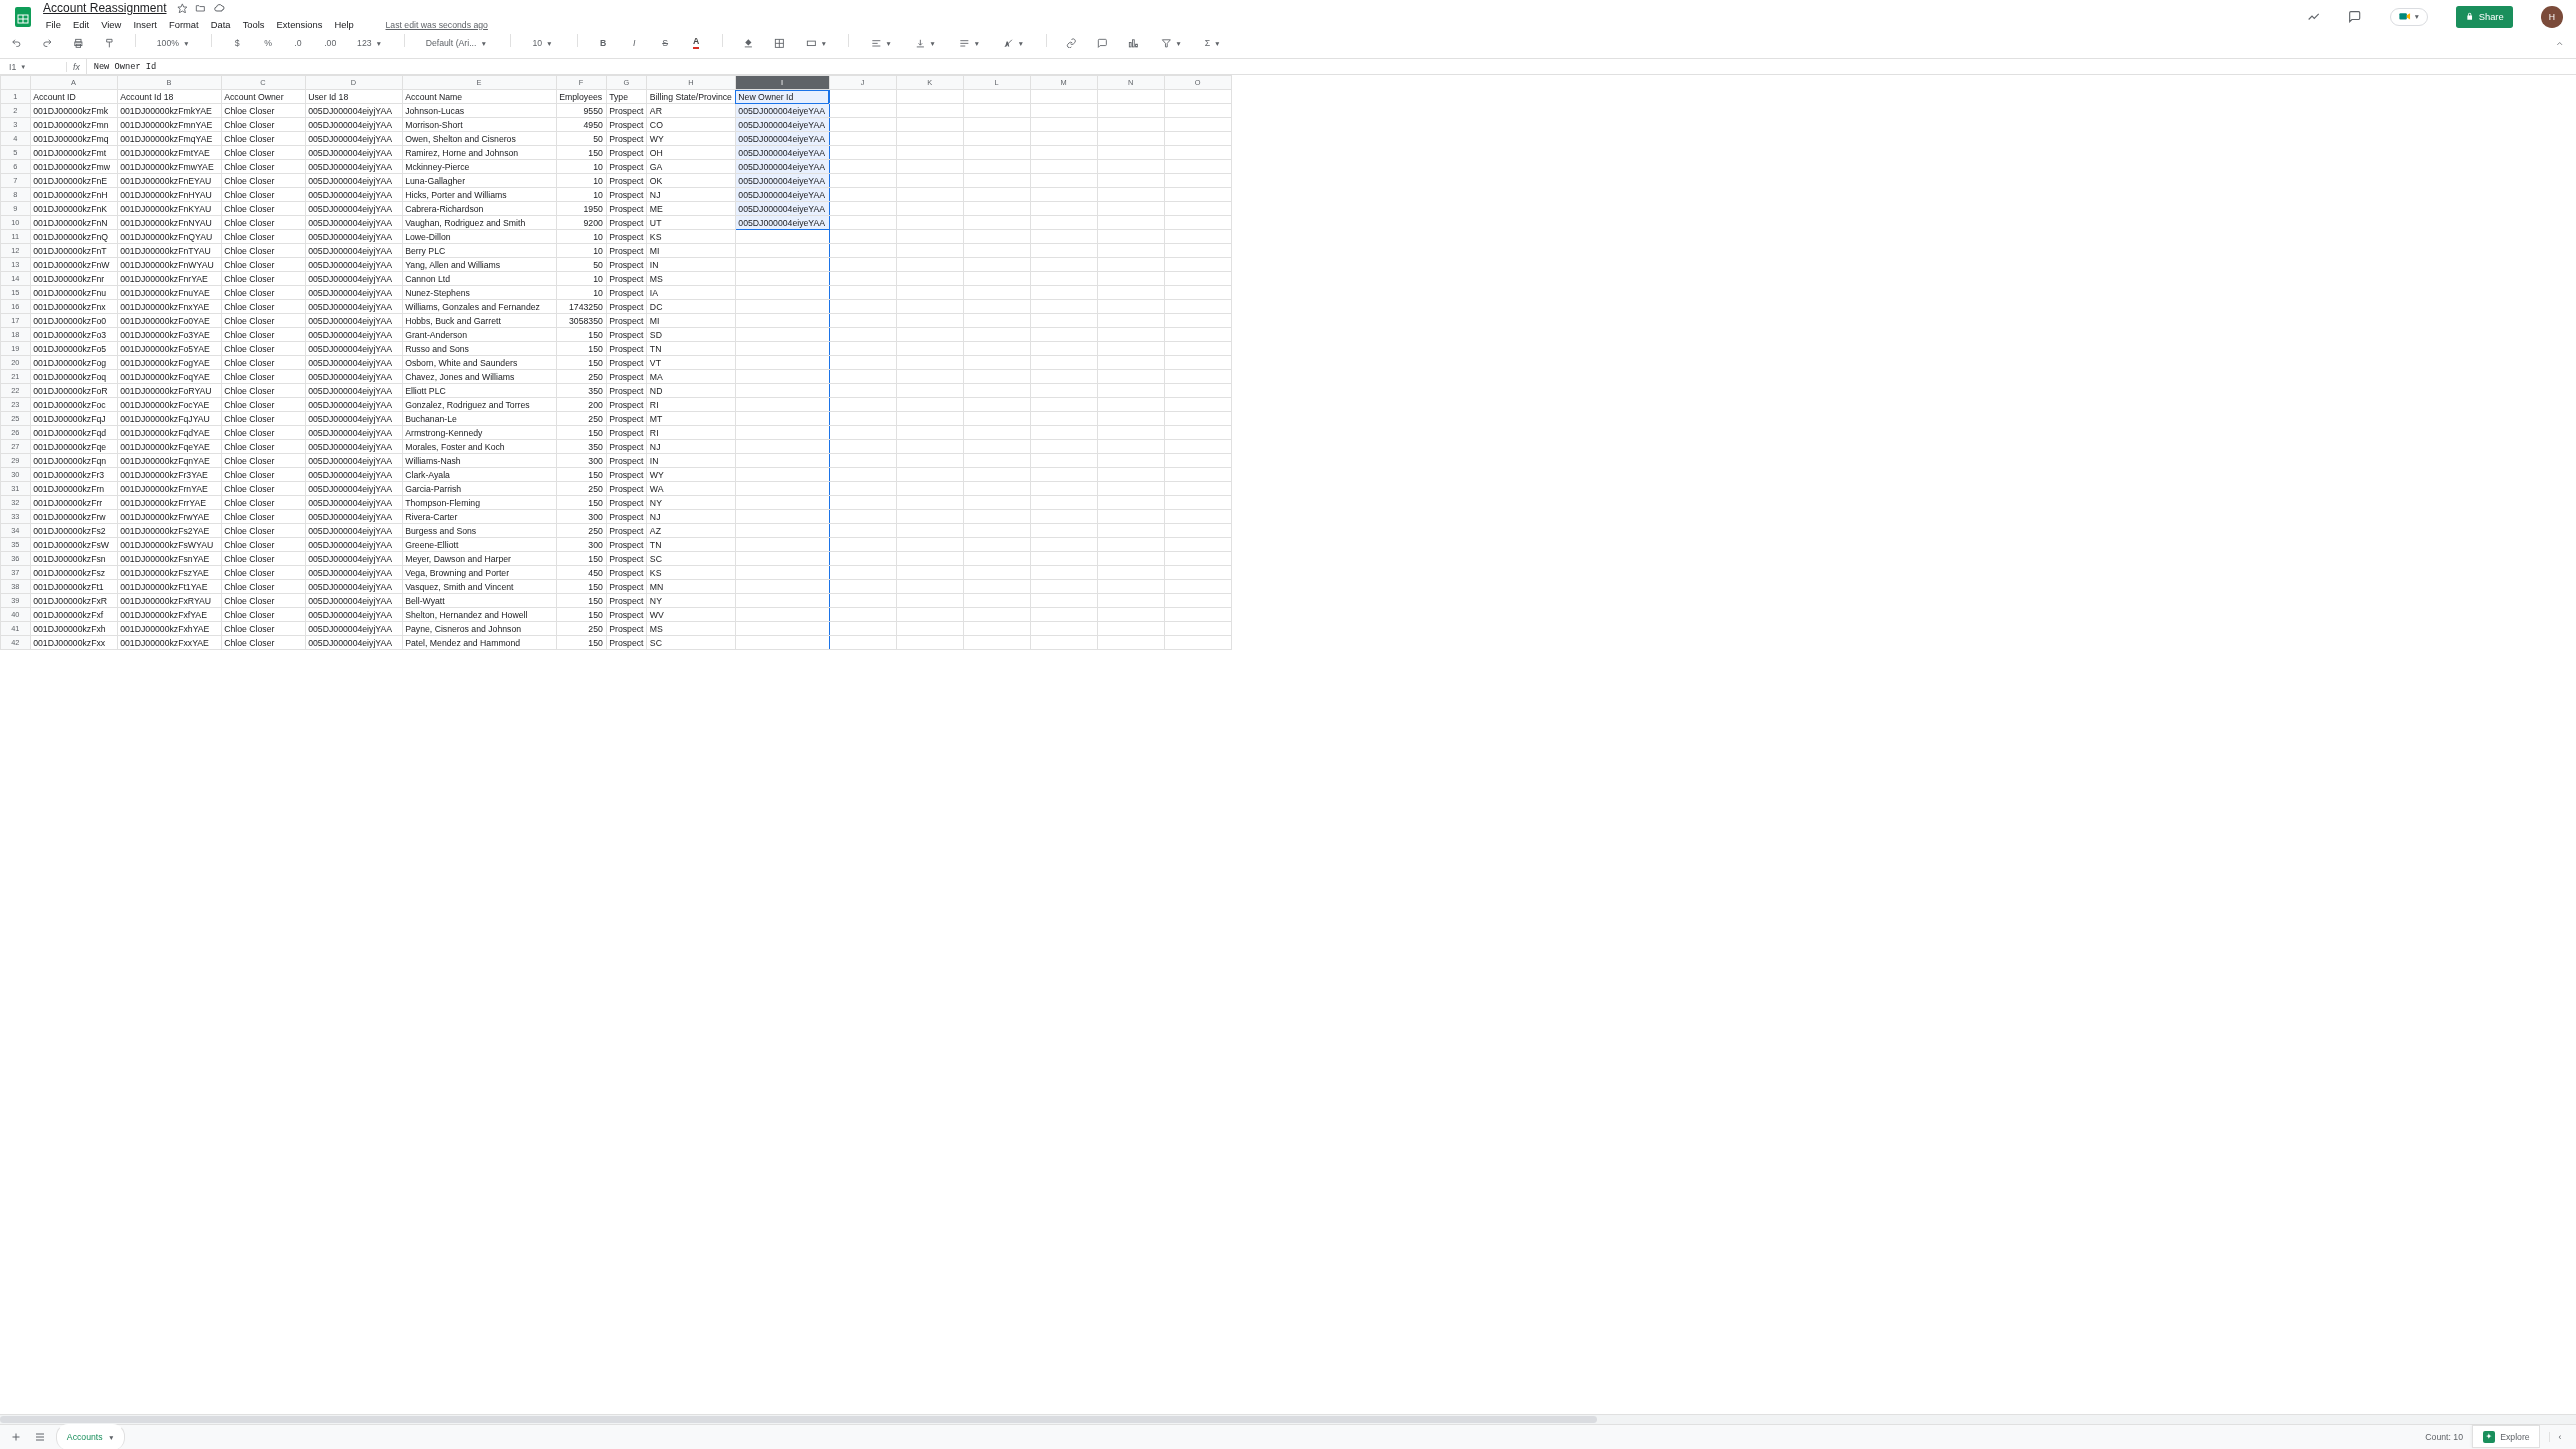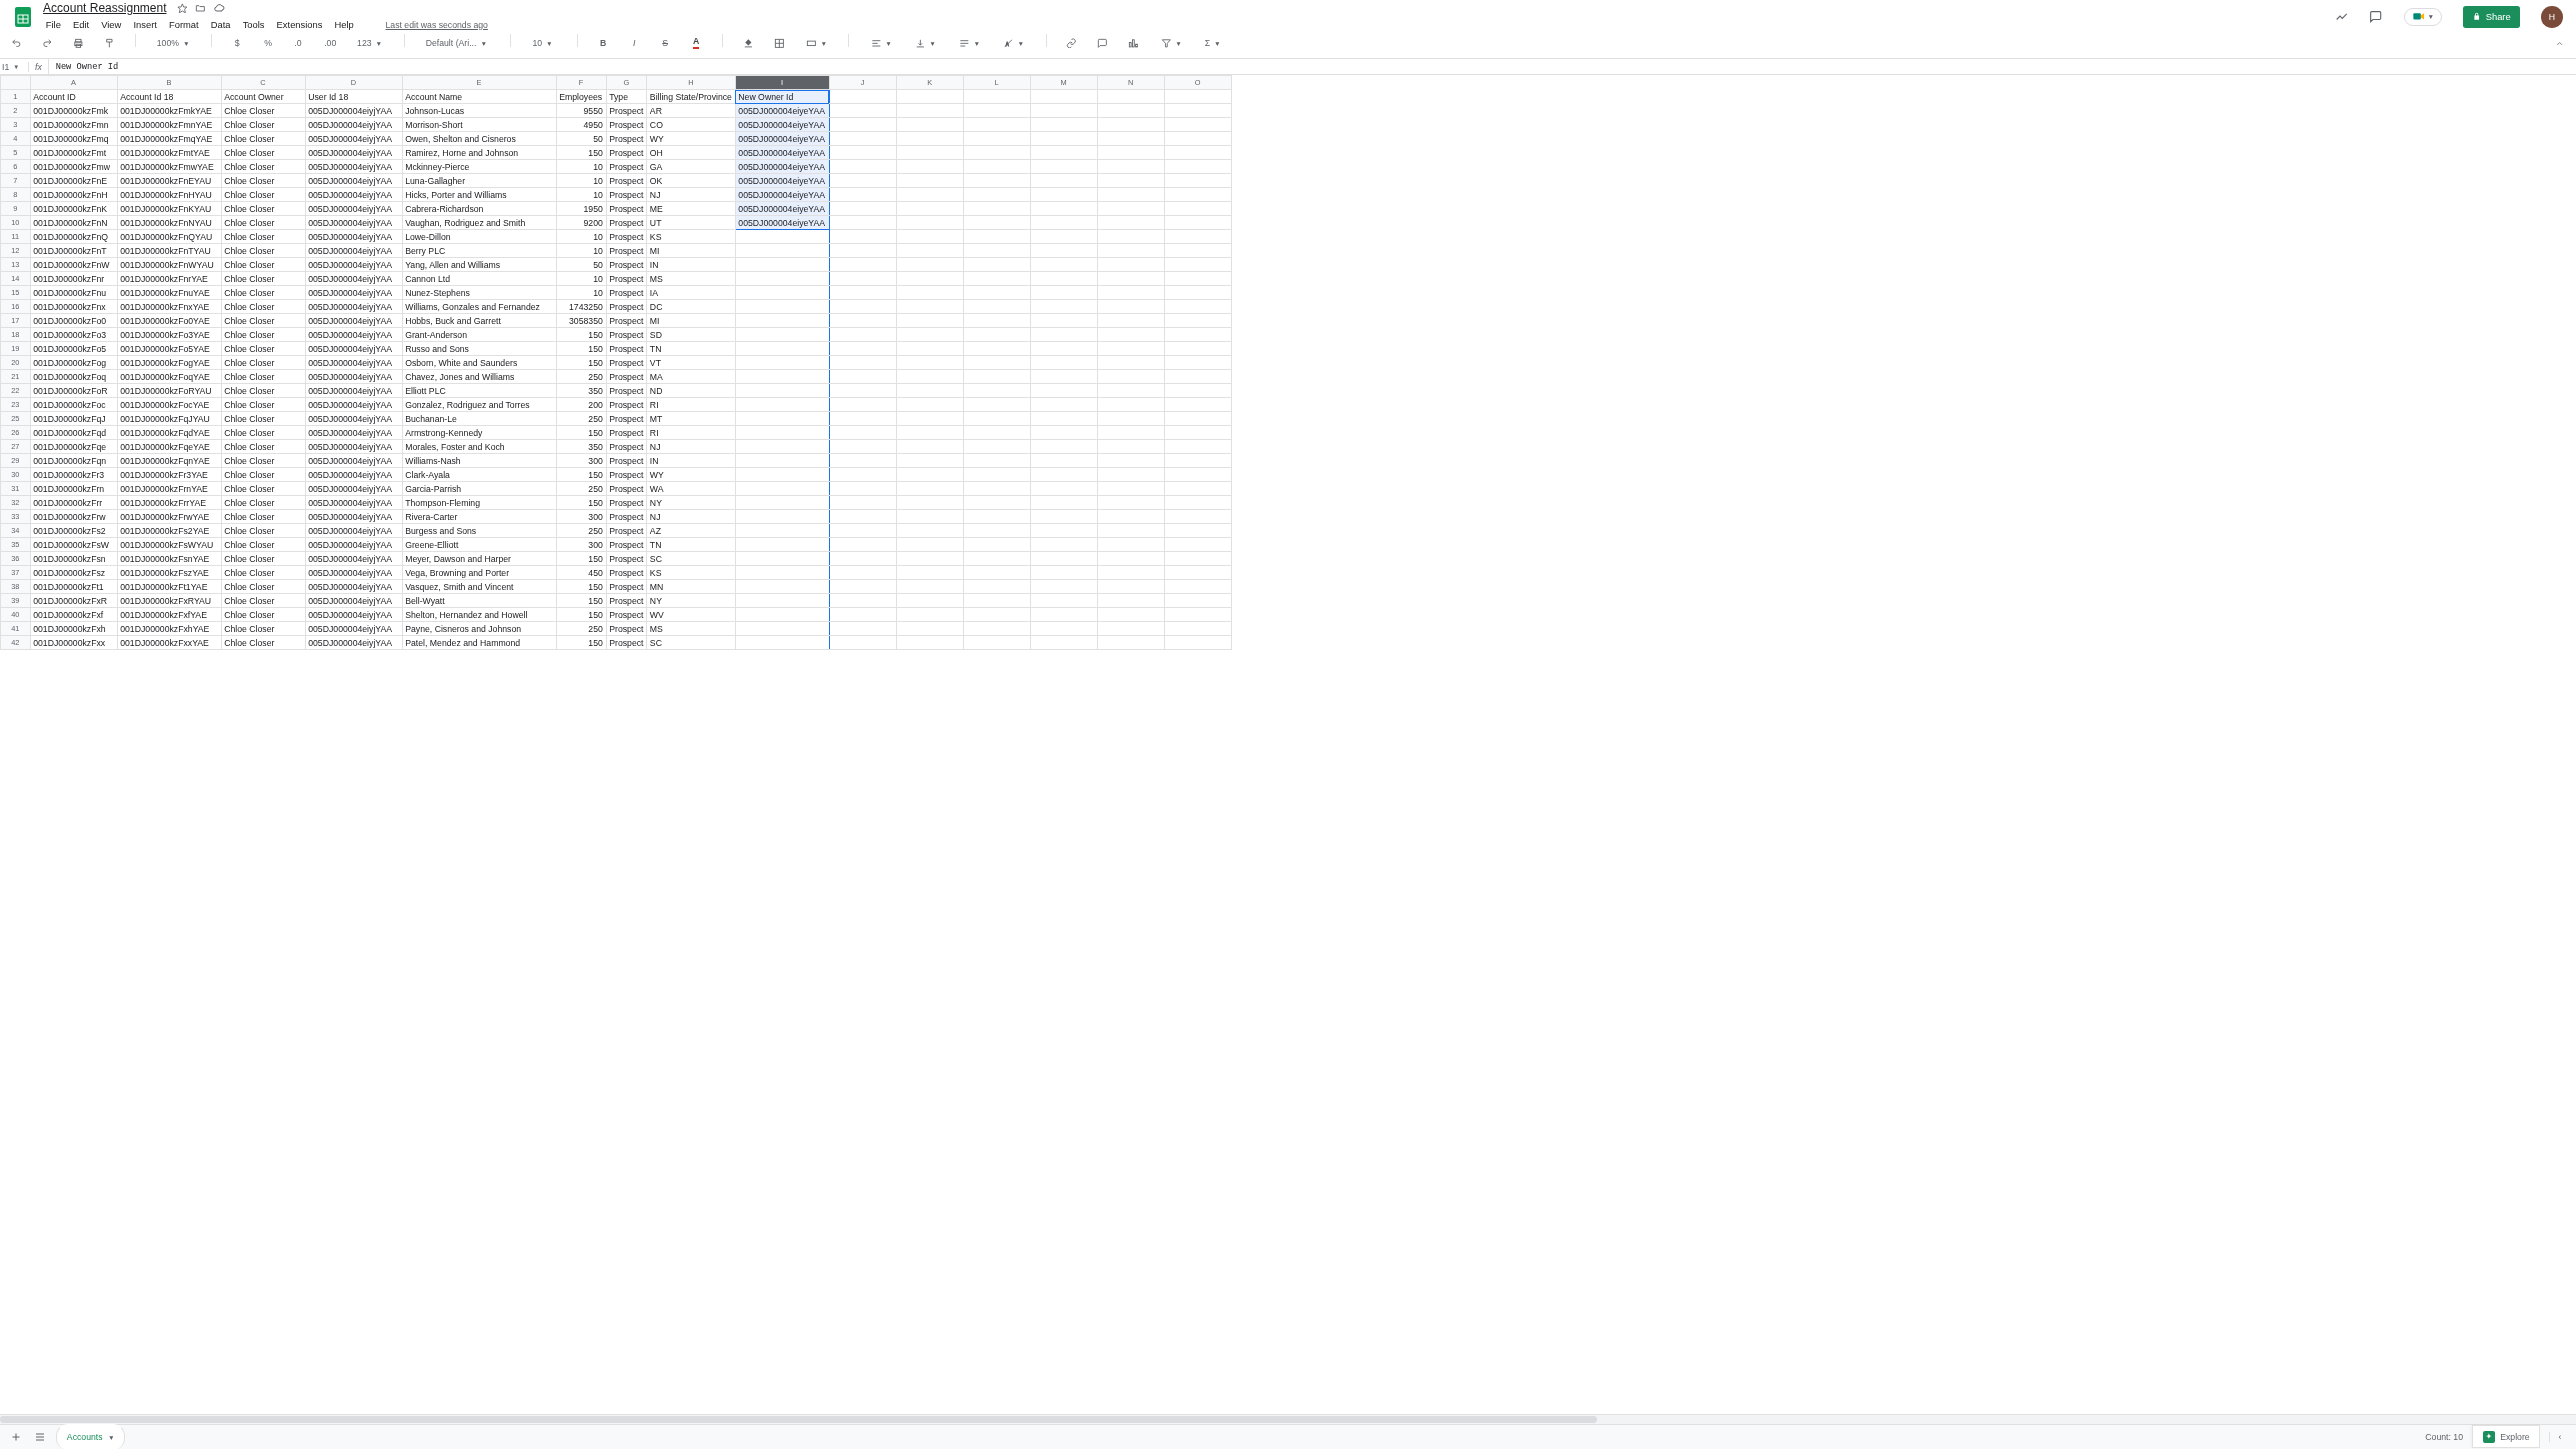--- a/index.html
+++ b/index.html
@@ -14,7 +14,7 @@
   .title-row { display:flex; align-items:center; gap: 6.7px; height: 16px; }
   .doc-title { font-size: 12px; color:#202124; padding: 1.3px 2.7px; border-radius:2.7px;text-decoration:underline; }
   .title-icon { color:#5f6368; width:12px; height:12px; display:flex; align-items:center; justify-content:center; cursor:pointer; }
-  .title-right { display:flex; align-items:center; gap: 21px; padding-right: 4px; }
+  .title-right { display:flex; align-items:center; gap: 28px; padding-right: 4px; }
   .share-btn { background:#1a8f5c; color:#fff; border:none; border-radius:2.7px; padding:5.4px 9.4px; font-size:9.4px; font-weight:500; display:flex; align-items:center; gap:4px; cursor:pointer; }
   .share-btn .lock { width:9.4px; height:9.4px; }
   .avatar-circle { width:21.5px; height:21.5px; border-radius:50%; background:#7b4b3a; color:#fff; display:flex; align-items:center; justify-content:center; font-weight:500; cursor:pointer; }

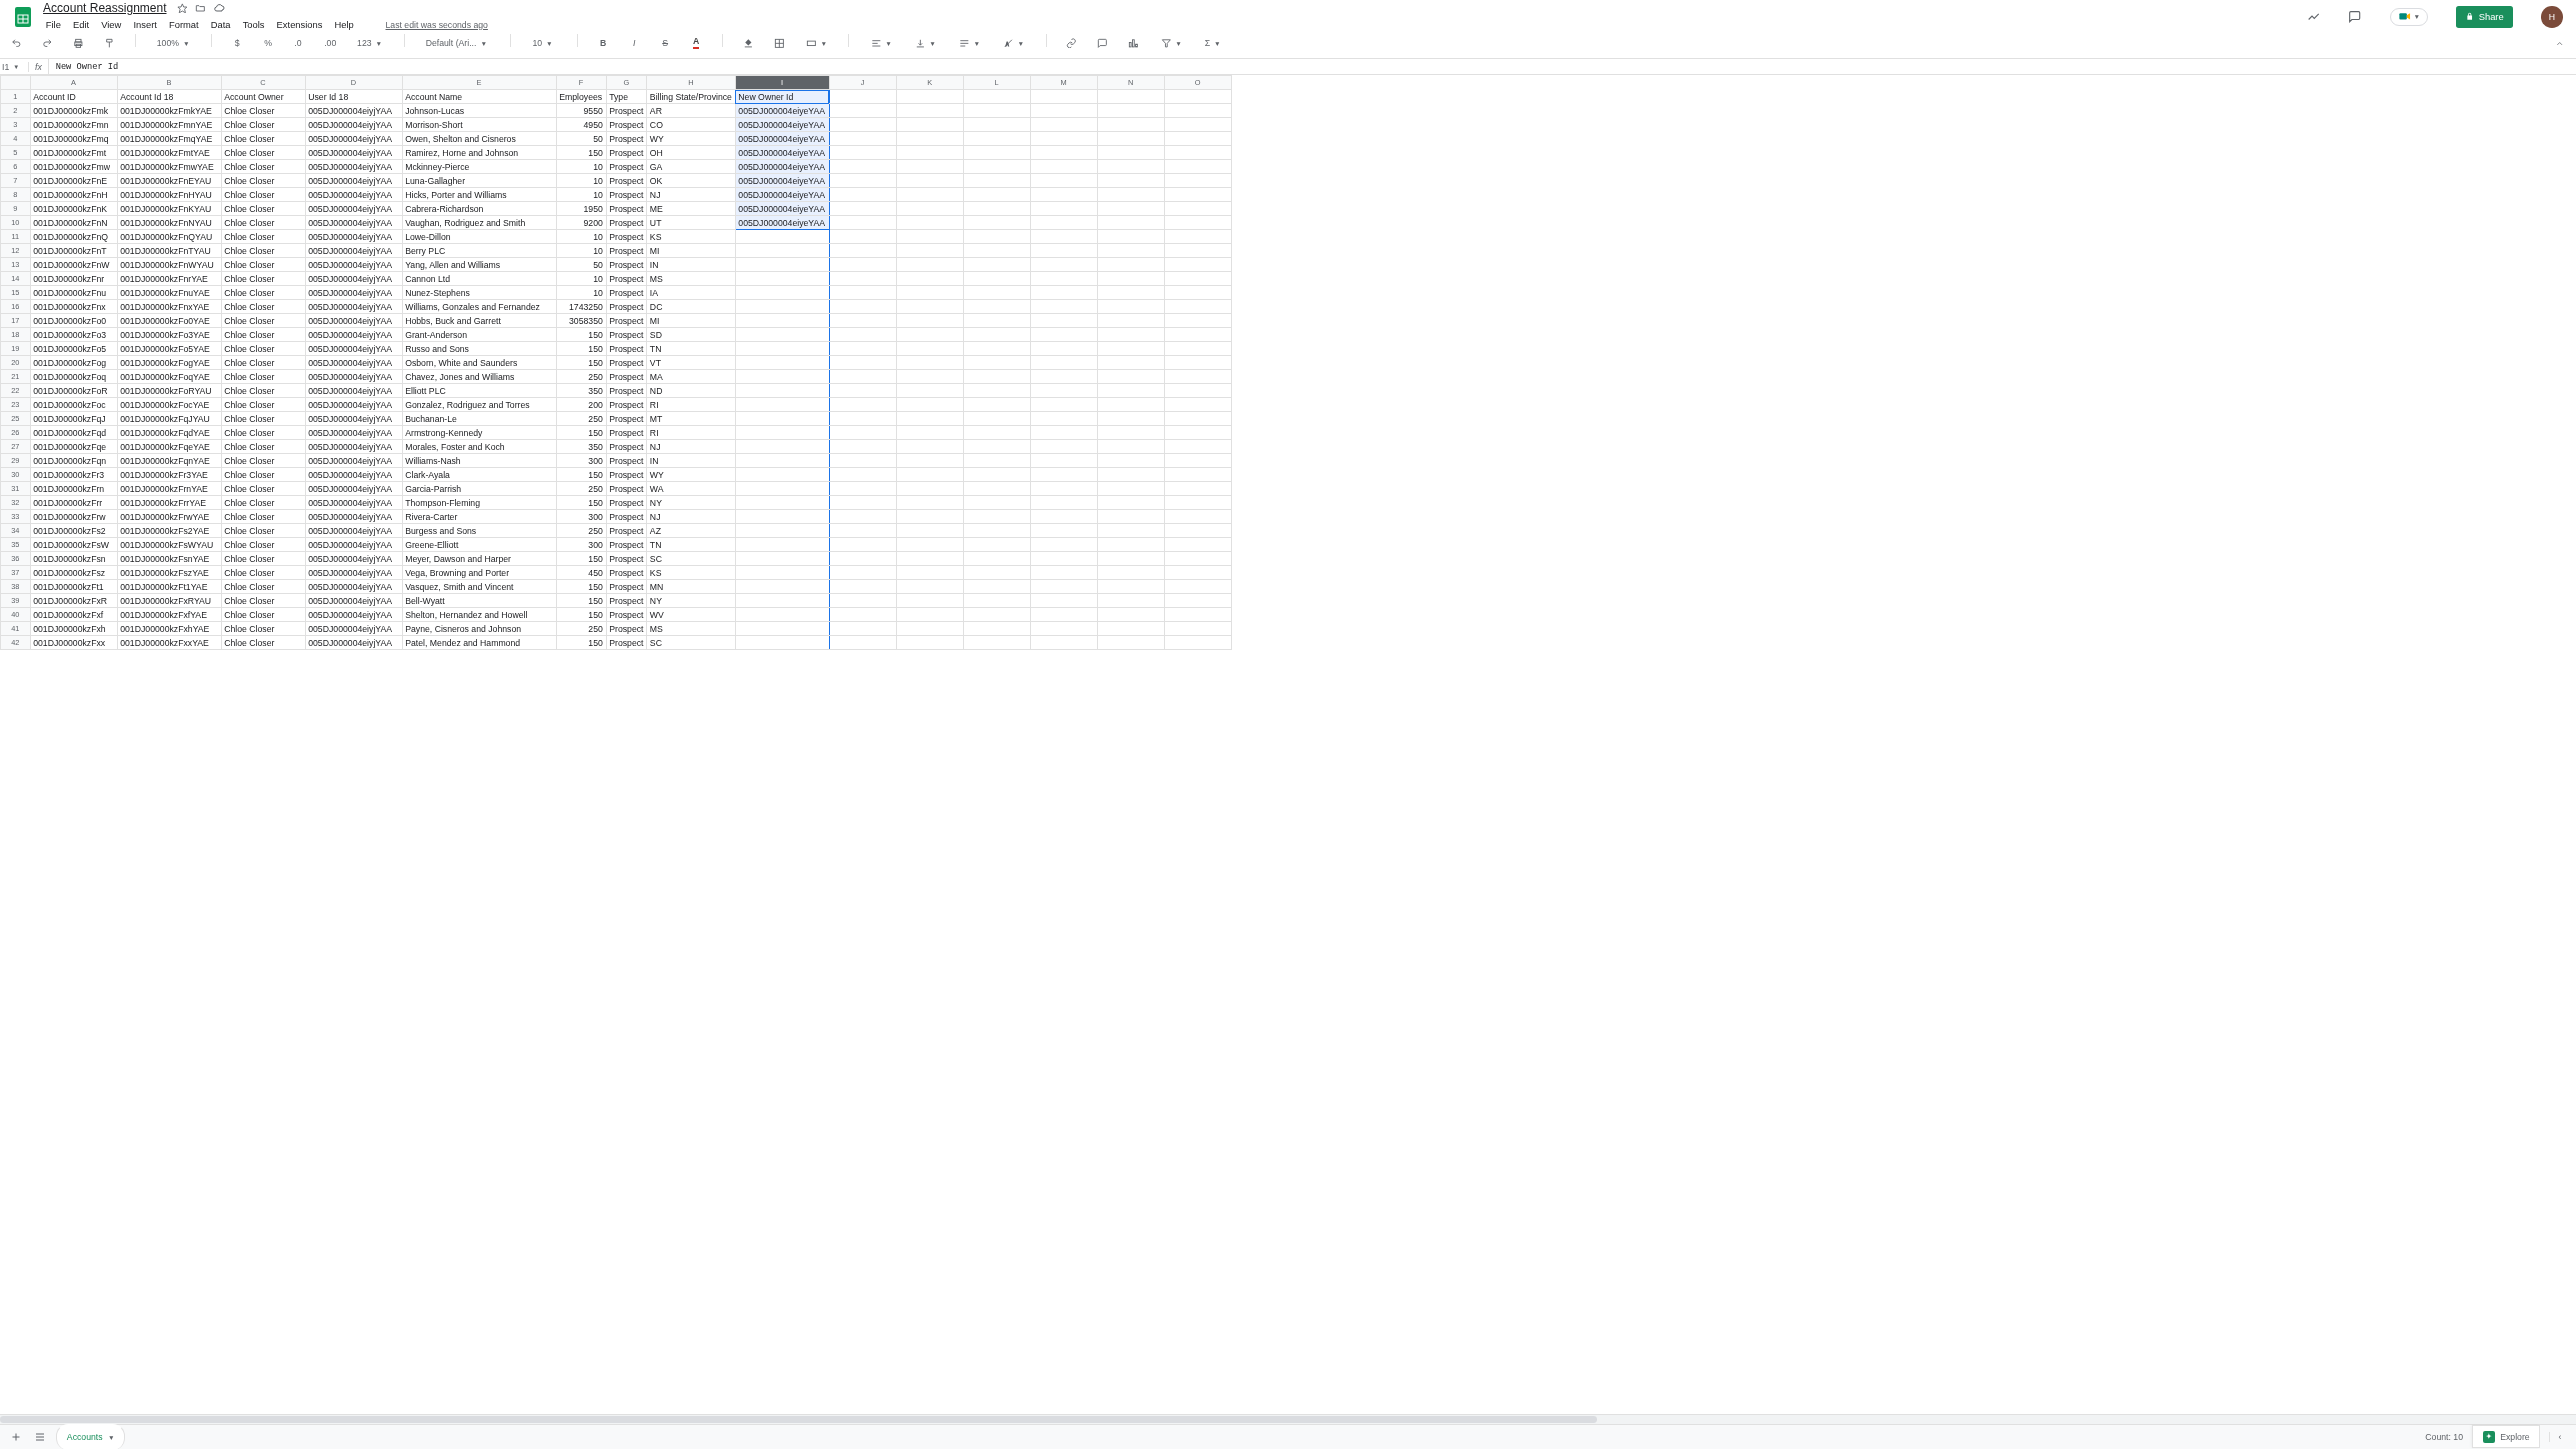--- a/index.html
+++ b/index.html
@@ -37,7 +37,7 @@
 
   
   .fxbar { display:flex; align-items:center; border-bottom:0.7px solid #e0e0e0; height:16px; font-size:8.7px; }
-  .namebox { width:29px; border-right:0.7px solid #e0e0e0; padding:0 2px; display:flex; align-items:center; color:#5f6368; gap:4px; }
+  .namebox { width:67px; border-right:0.7px solid #e0e0e0; padding:0 9px; display:flex; align-items:center; color:#5f6368; gap:4px; }
   .namebox .caret { font-size:6px; color:#5f6368; }
   .fx-label { width:20px; text-align:center; color:#5f6368; font-style:italic; border-right:0.7px solid #e0e0e0; height:100%; display:flex; align-items:center; justify-content:center; }
   .fx-input { flex:1; padding:0 6.7px; font-family: "Courier New", monospace; font-size:8.7px; color:#202124; }

